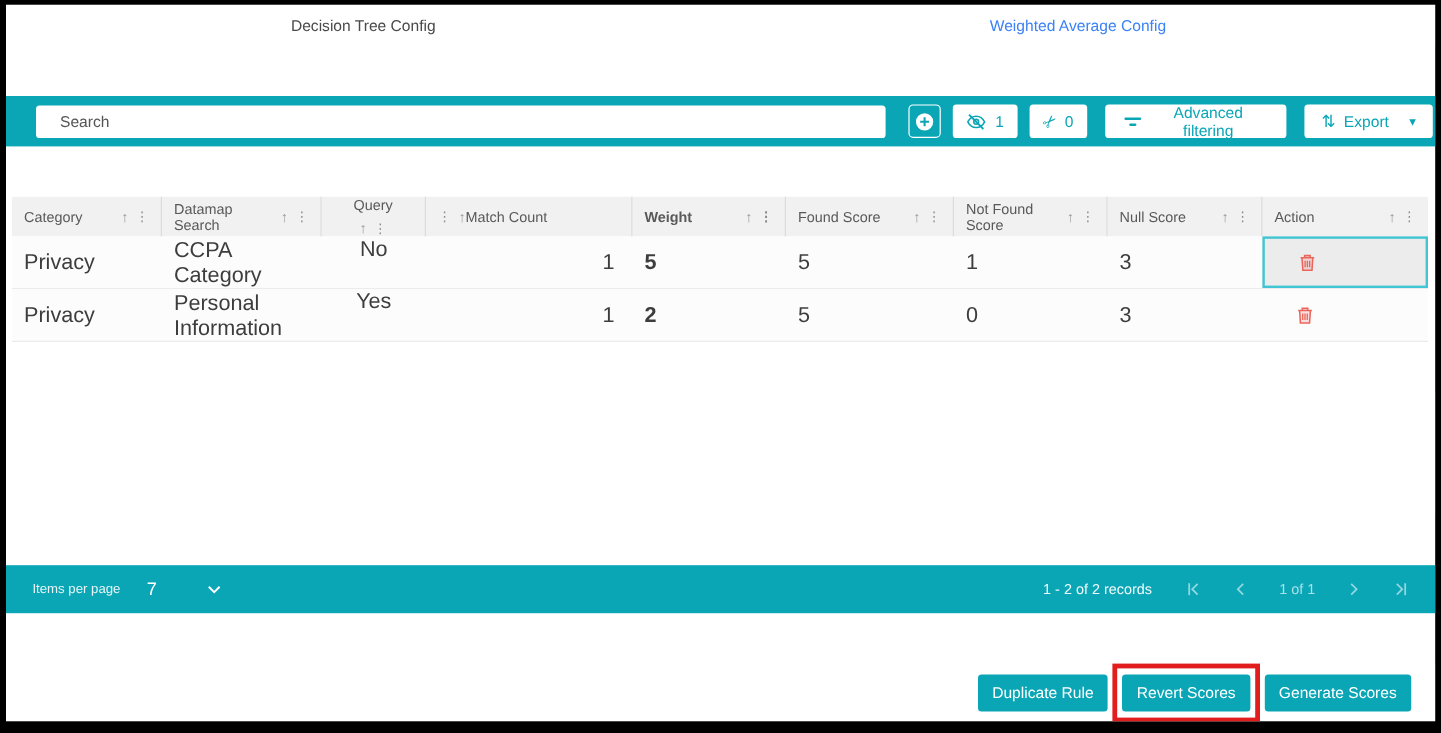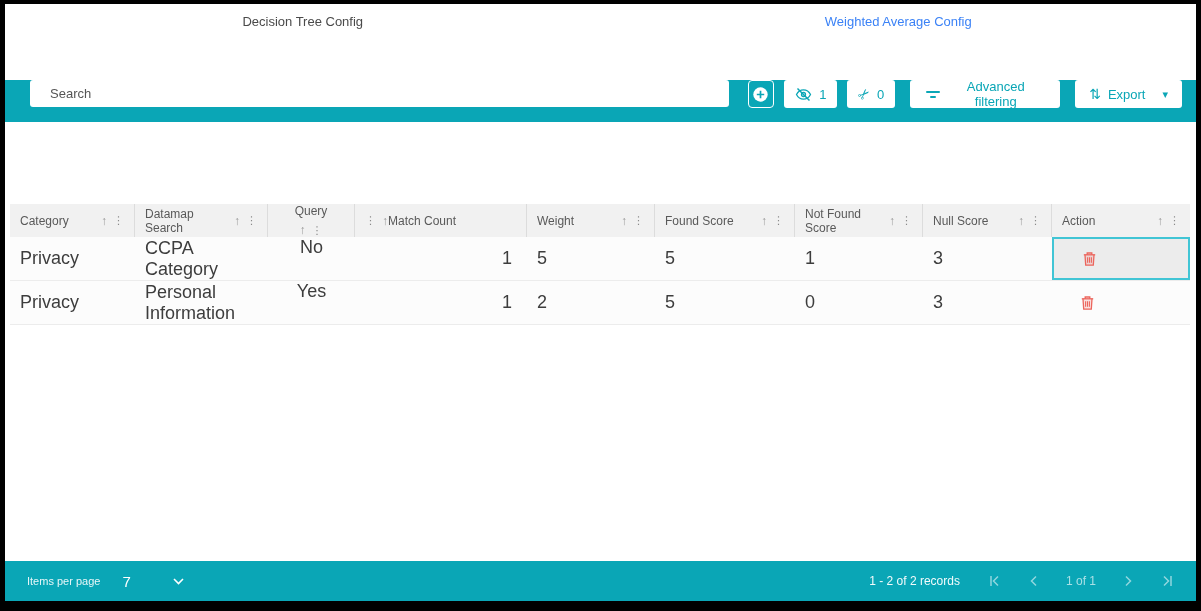--- a/index.html
+++ b/index.html
@@ -17,8 +17,8 @@
   .tab.active { color:#3b82f6; }
 
   
-  .toolbar { height:42px; background:#0aa6b6; display:flex; align-items:flex-start;
-             padding:0 14px 0 25px; gap:10px; flex:0 0 auto; }
+  .toolbar { height:42px; background:#0aa6b6; display:flex; align-items:center;
+             padding:0 2px 0 25px; gap:10px; flex:0 0 auto; }
   .search { width:735px; height:27px; border:none; border-radius:3px;
             padding:0 20px; font-size:13px; color:#444; outline:none;
             font-family:"Liberation Sans", sans-serif; }

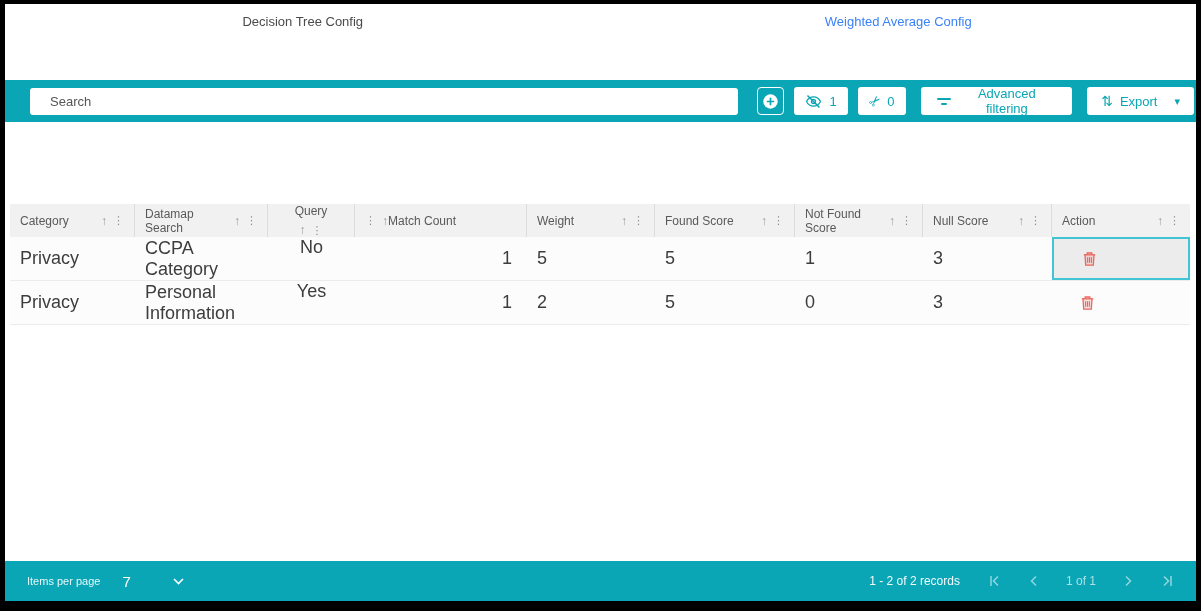--- a/index.html
+++ b/index.html
@@ -41,7 +41,7 @@
   .expbtn { margin-left:5px; padding:0 14px; }
 
   
-  .tbl { flex:0 0 auto; margin-left:5px; width:1180px;margin-top:40px; }
+  .tbl { flex:0 0 auto; margin-left:5px; width:1180px; }
   .thead { display:flex; height:33px; background:#f1f1f1; }
   .th { display:flex; align-items:center; font-size:12px; color:#595959;
         padding:0 10px; border-right:1px solid #dcdcdc; position:relative; }

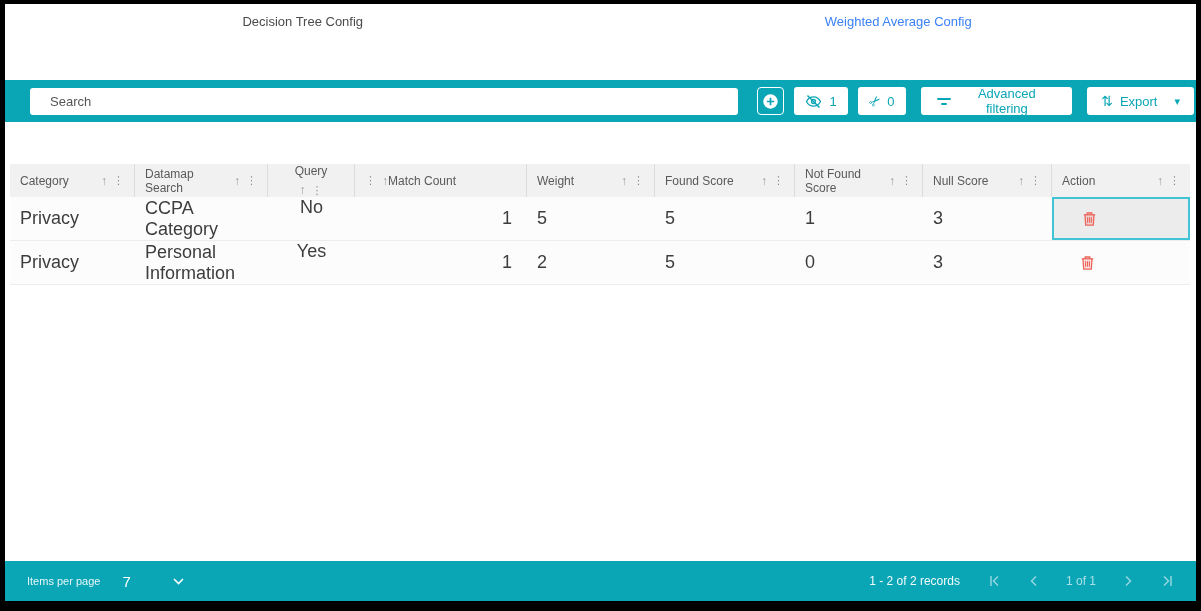--- a/index.html
+++ b/index.html
@@ -55,7 +55,7 @@
   .td { display:flex; align-items:center; padding:0 10px; }
   .td.right { justify-content:flex-end; padding-right:15px; }
   .c0{width:125px;} .c1{width:133px;} .c2{width:87px;flex-direction:column;} .c3{width:172px;}
-  .c4{width:128px;} .c5{width:140px;} .c6{width:128px;} .c7{width:129px;} .c8{width:138px;}
+  .c4{width:128px;font-weight:bold;} .c5{width:140px;} .c6{width:128px;} .c7{width:129px;} .c8{width:138px;}
   .td.action { padding-left:28px; }
   .td.action.focused { background:#ececec; border:2px solid #41c5d5; }
   .trashbtn { background:none; border:none; cursor:pointer; display:inline-flex; padding:0; }

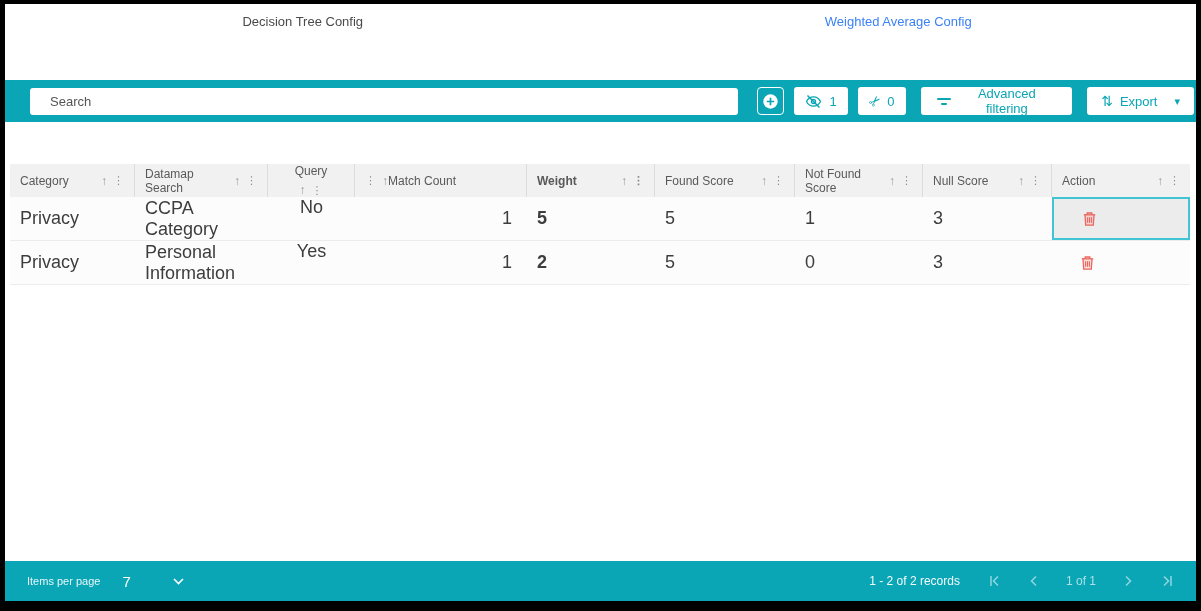--- a/index.html
+++ b/index.html
@@ -280,6 +280,13 @@
     </div>
   </div>
 
+  <div class="actionbar">
+    <button class="abtn">Duplicate Rule</button>
+    <span class="annot">
+      <button class="abtn">Revert Scores</button>
+    </span>
+    <button class="abtn">Generate Scores</button>
+  </div>
 
 </div>
 

